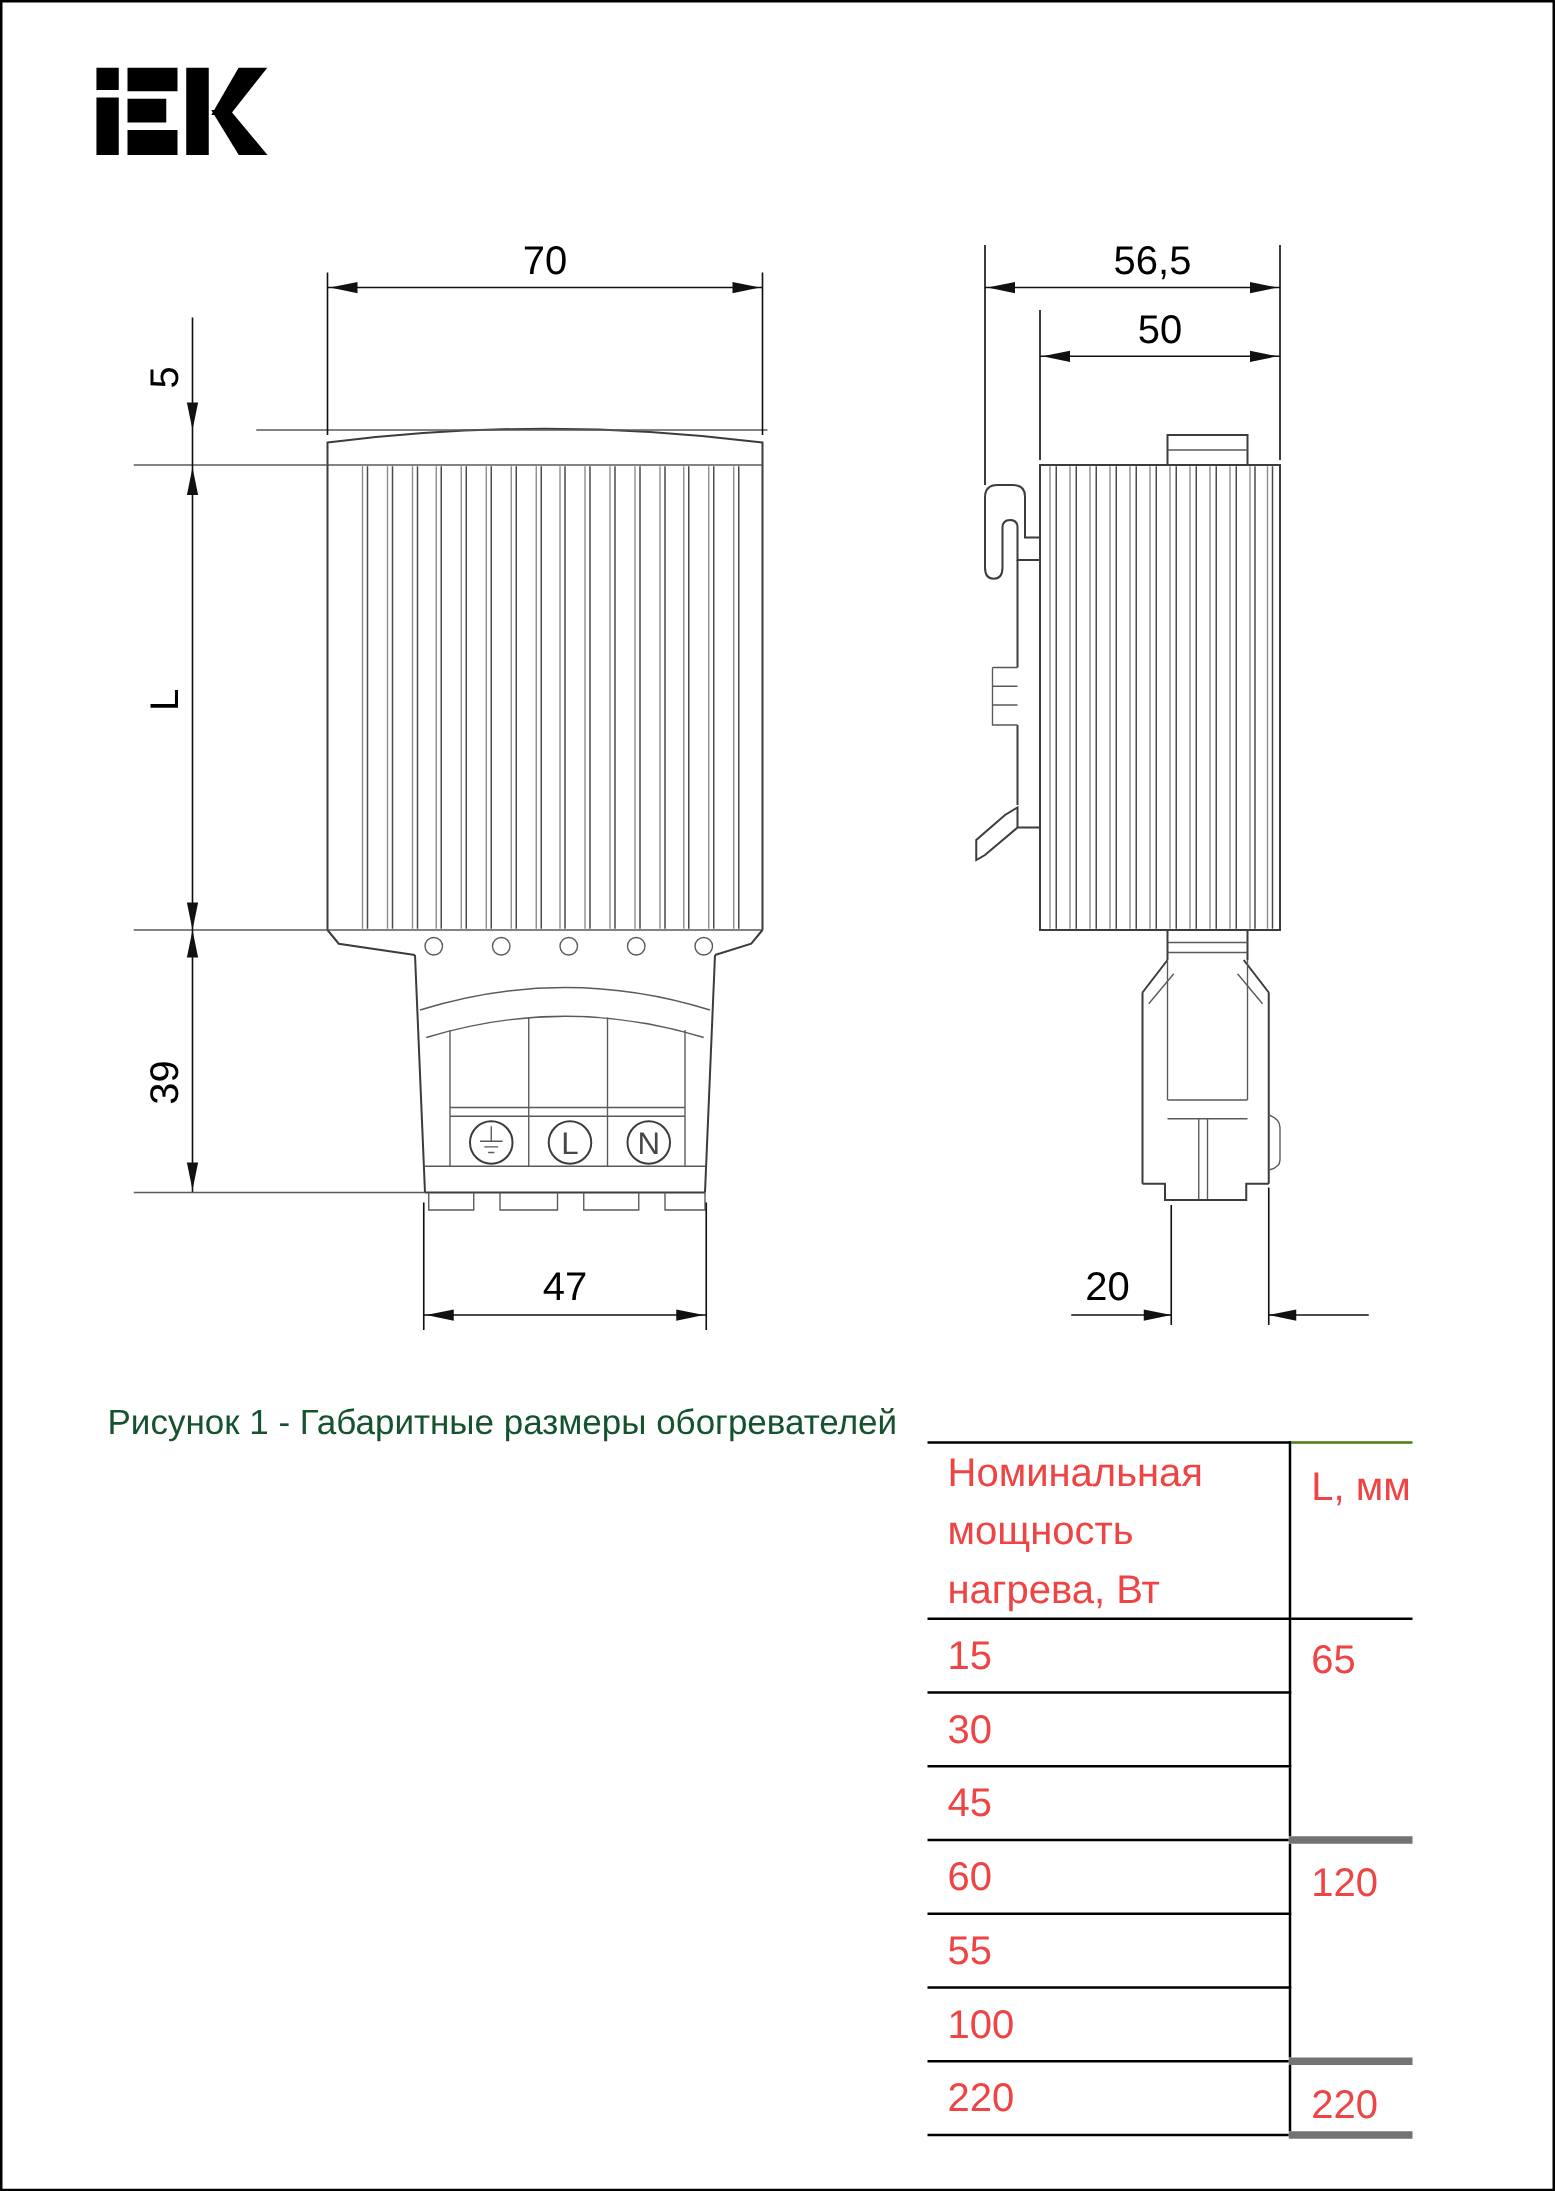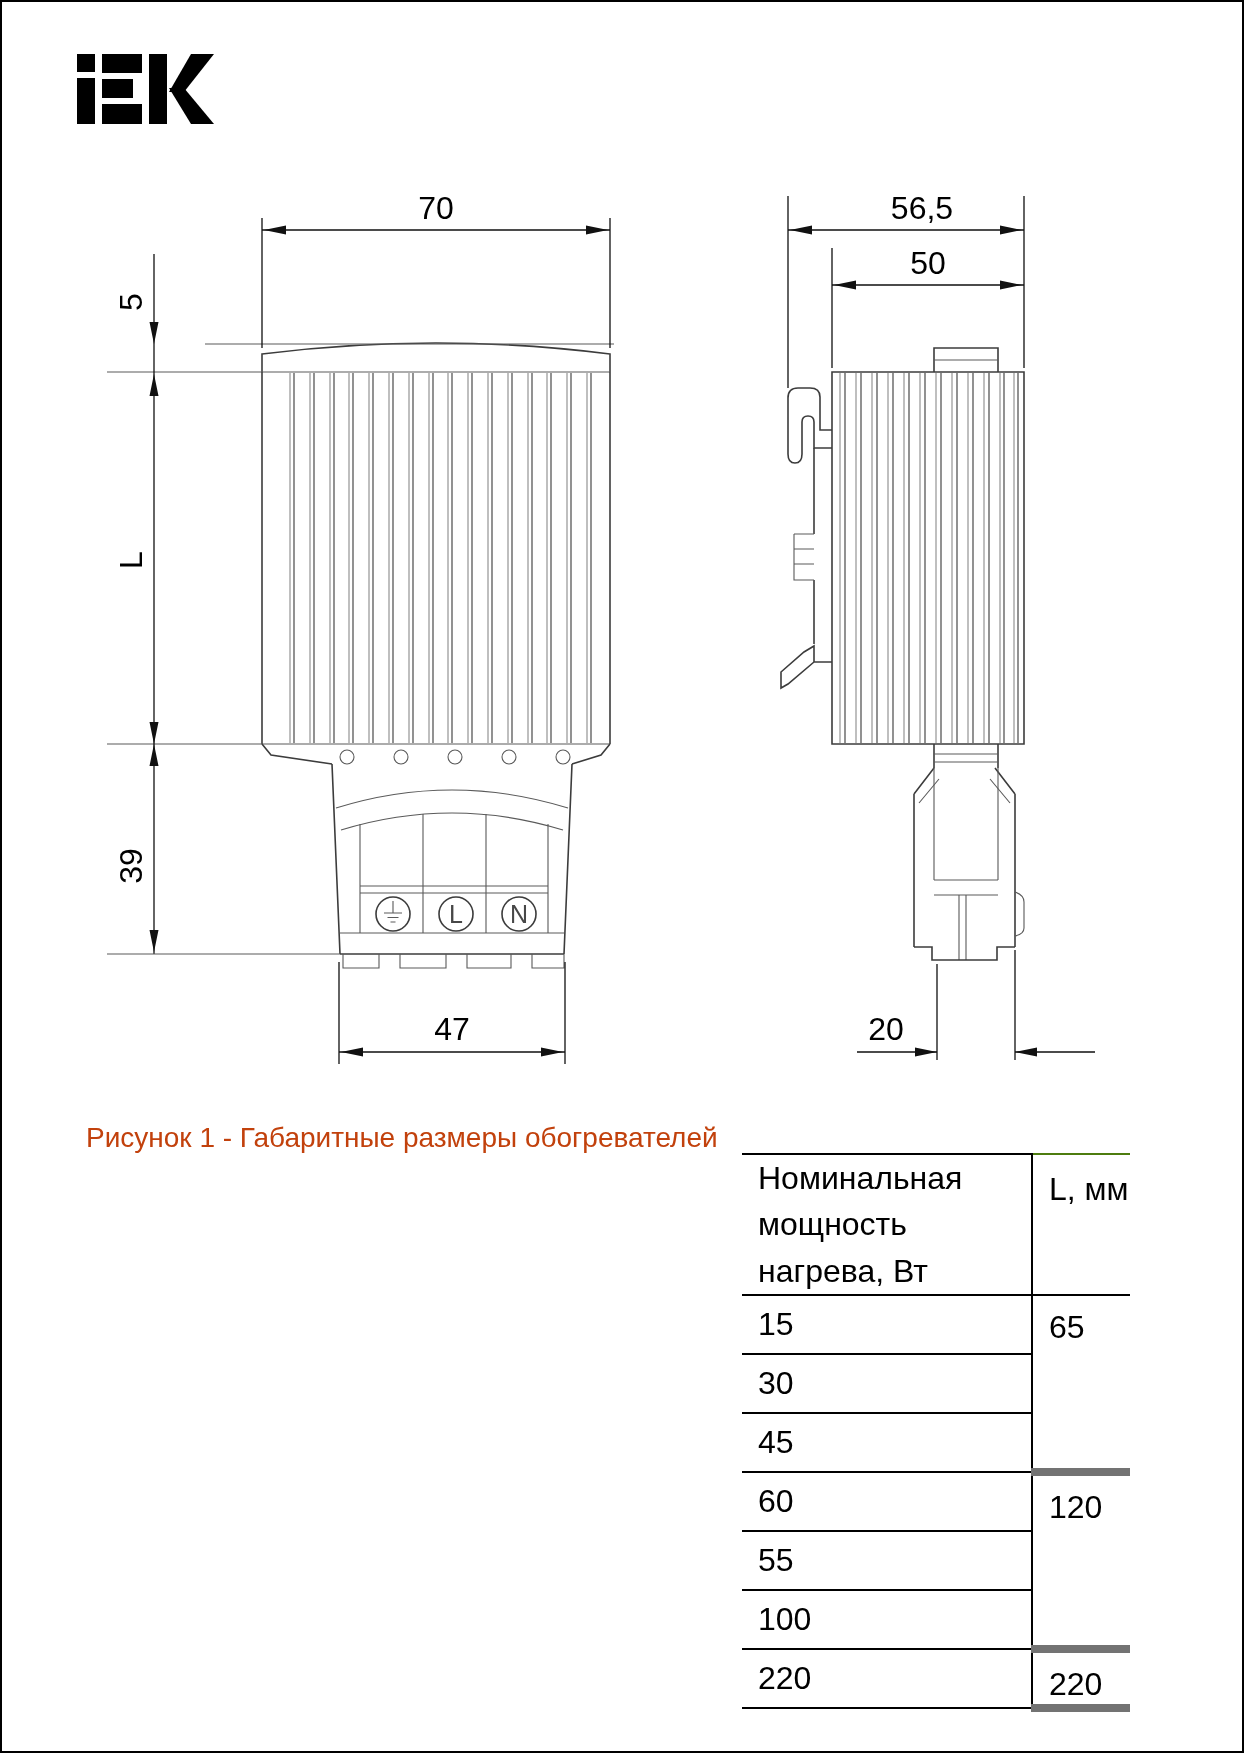--- a/index.html
+++ b/index.html
@@ -17,7 +17,7 @@
   .drawing-svg{position:absolute;left:0;top:0;}
   .caption{
     position:absolute;left:84px;top:1119px;
-    font-size:28px;line-height:1.2;color:#c2410c;
+    font-size:28px;line-height:1.2;color:#14532d;
     white-space:nowrap;
   }
   .spec-table{

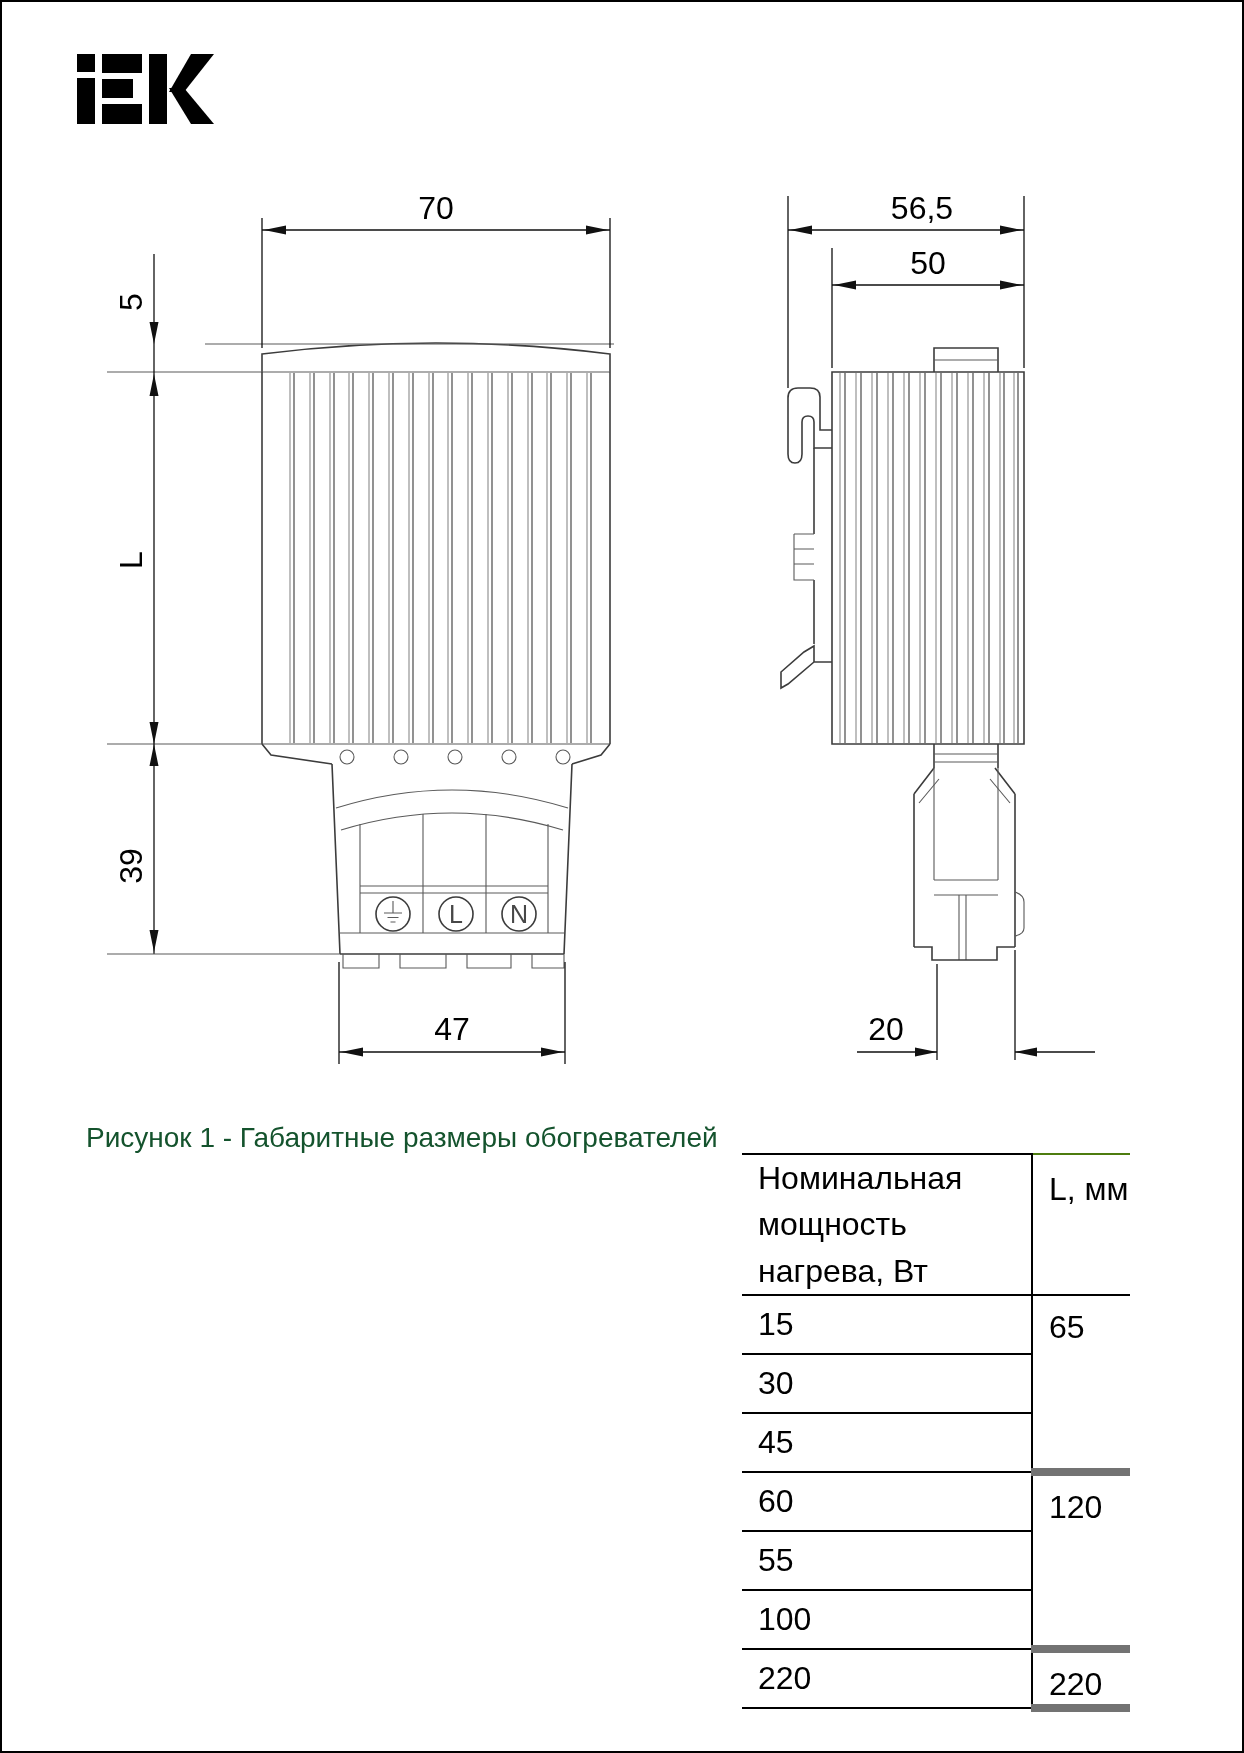--- a/index.html
+++ b/index.html
@@ -23,7 +23,7 @@
   .spec-table{
     position:absolute;left:740px;top:1151px;
     border-collapse:collapse;table-layout:fixed;
-    width:388px;font-size:32px;color:#000000;
+    width:388px;font-size:32px;color:#ef4444;
   }
   .spec-table th,.spec-table td{
     font-weight:normal;text-align:left;vertical-align:middle;

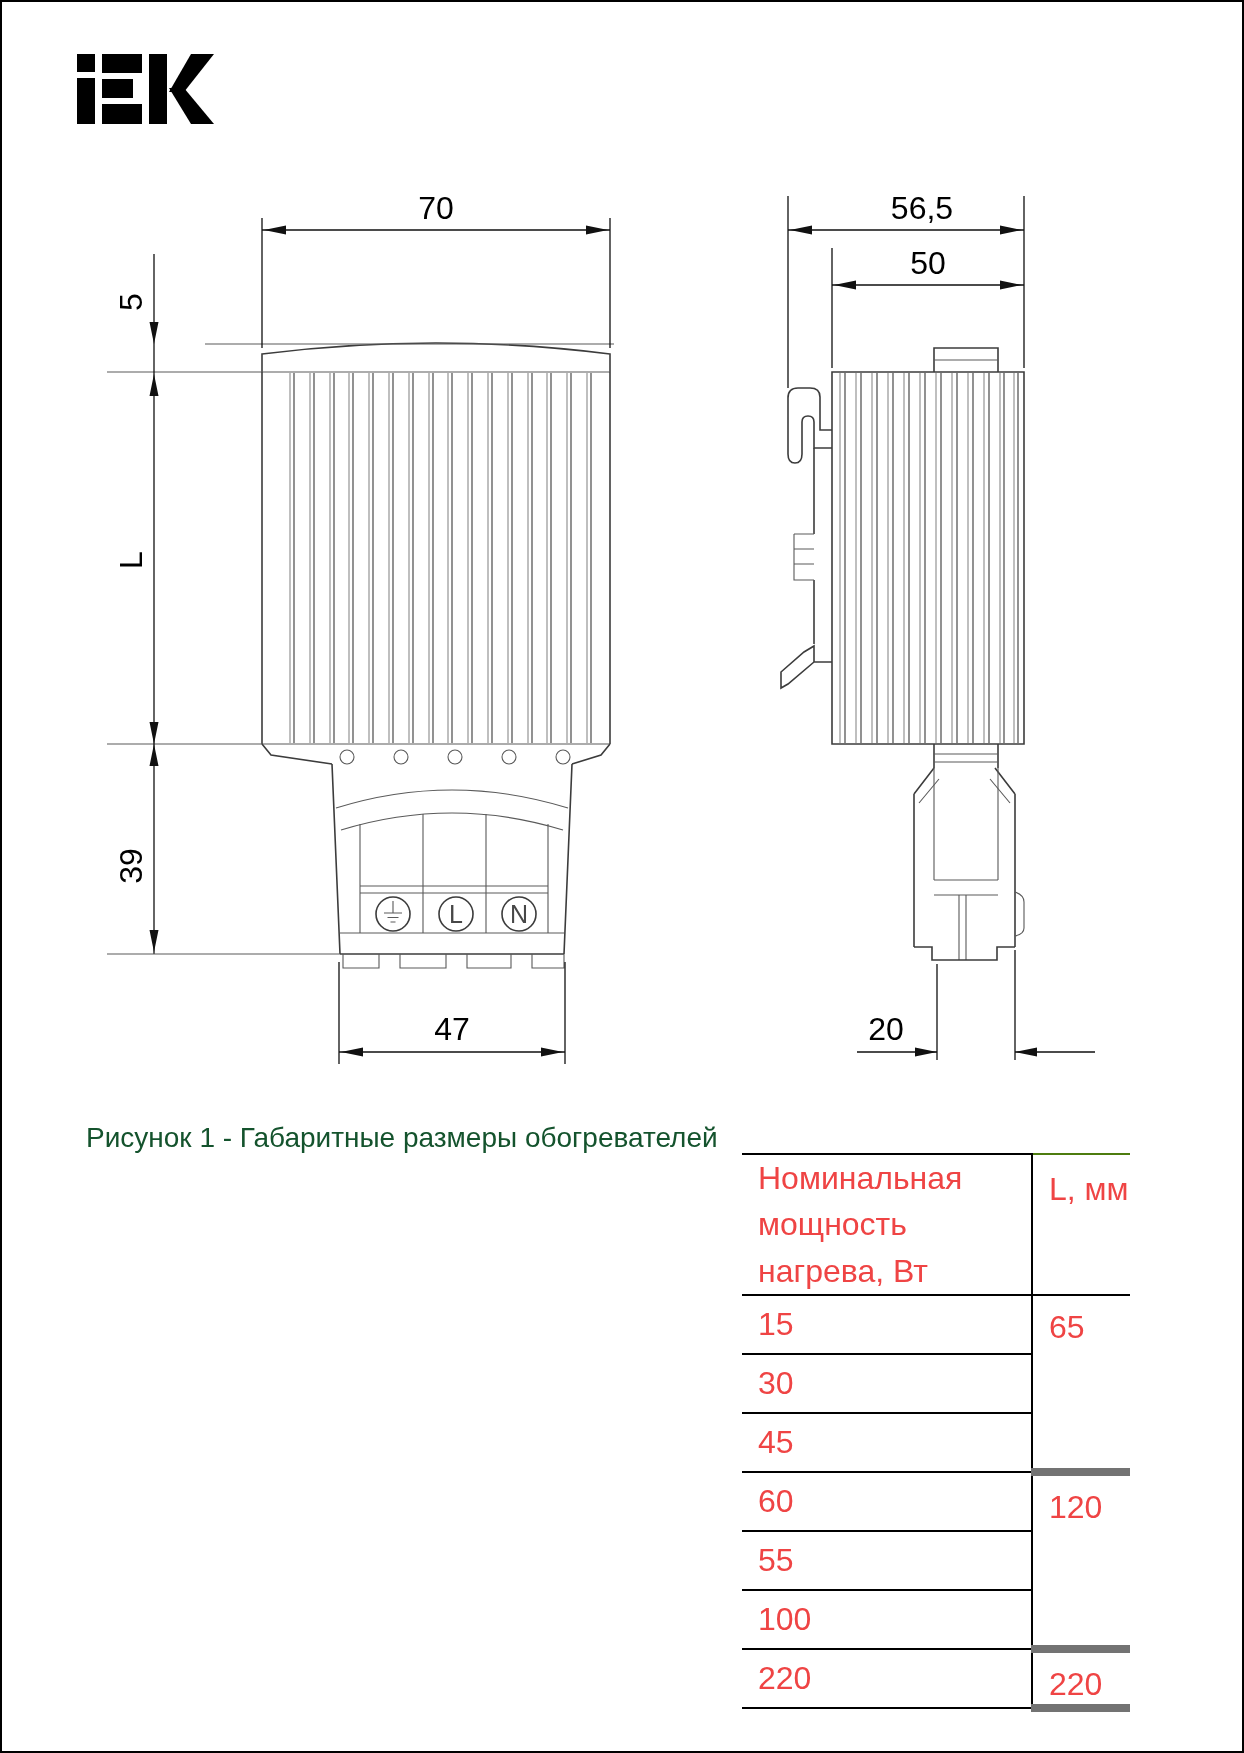--- a/index.html
+++ b/index.html
@@ -43,7 +43,7 @@
     margin-top:36px;
   }
   .spec-table td.length{
-    border-bottom:8px solid #737373;
+    border-bottom:6px solid #737373;
     vertical-align:top;padding-top:13px;
   }
   

